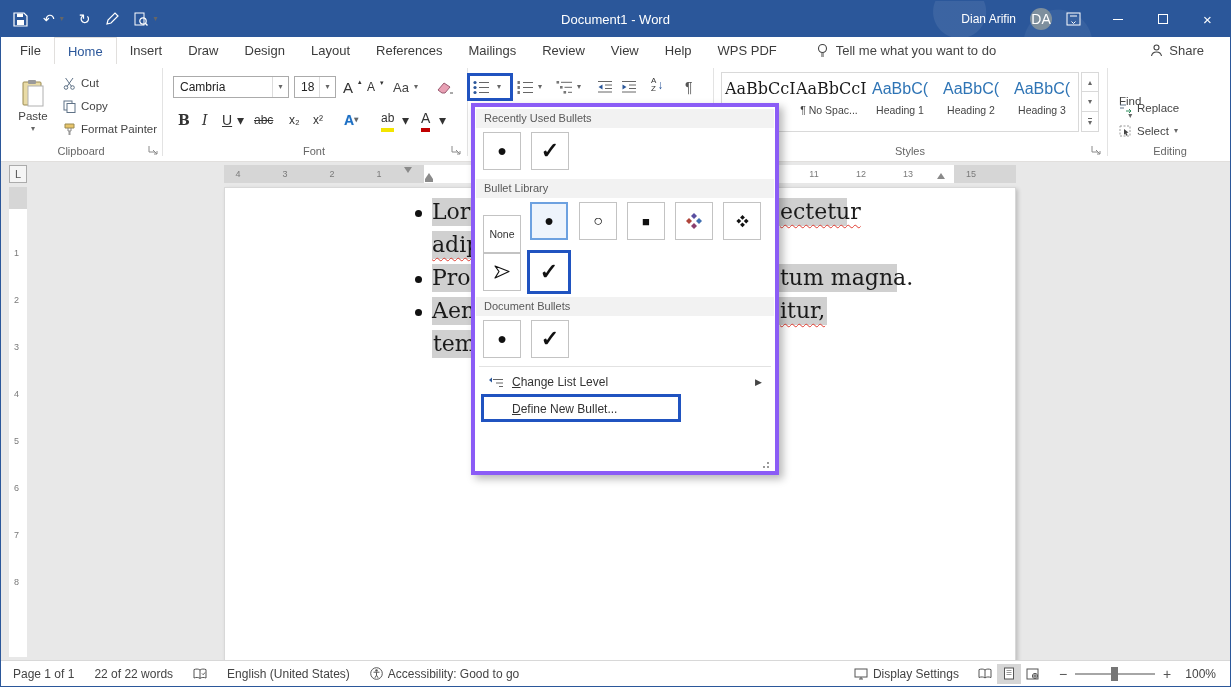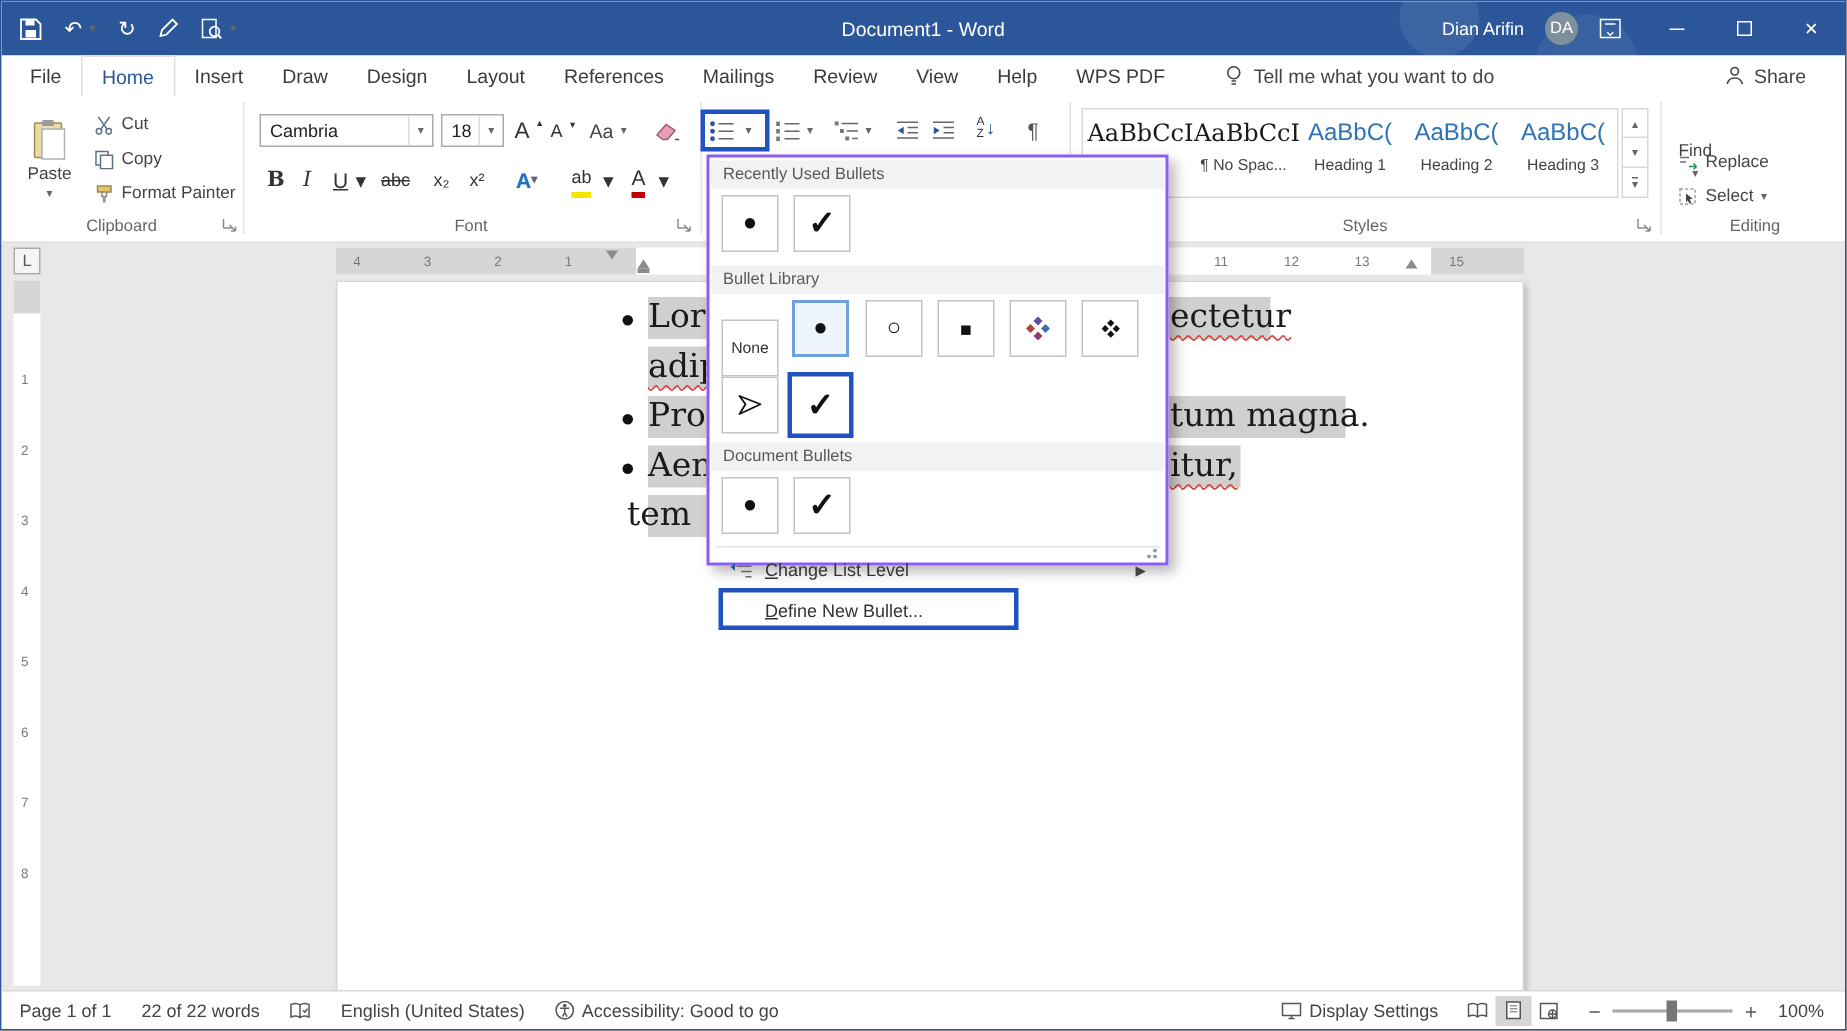--- a/index.html
+++ b/index.html
@@ -25,7 +25,7 @@
   .tb-right { margin-left:auto; display:flex; align-items:center; gap:14px; }
   .tb-user { font-size:12px; }
   .avatar { width:22px; height:22px; border-radius:50%; background:#7e8f9d; color:#fff;
-    font-size:11px; display:flex; align-items:center; justify-content:center; }
+    font-size:14px; display:flex; align-items:center; justify-content:center; }
   .winbtns { display:flex; }
   .winbtn { width:45px; height:36px; display:flex; align-items:center; justify-content:center; font-size:15px; }
   .minbar { width:10px; height:1px; background:#fff; display:block; }

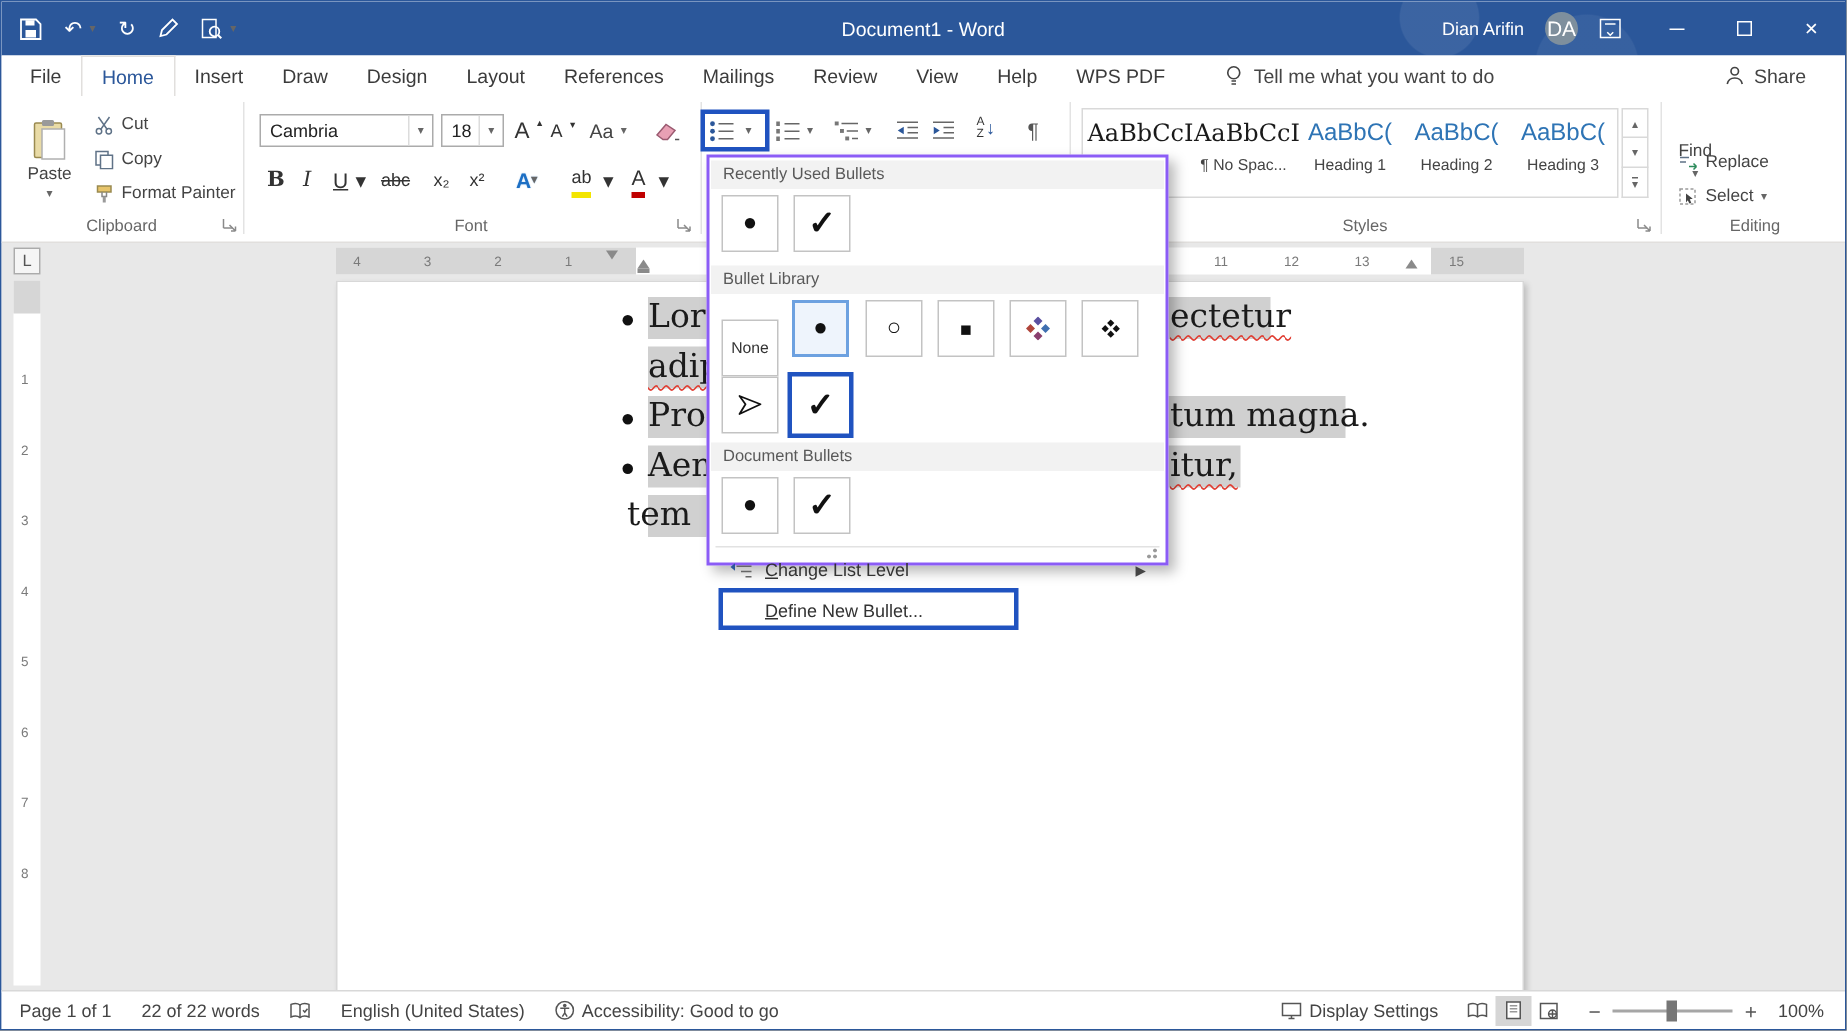--- a/index.html
+++ b/index.html
@@ -99,8 +99,8 @@
   .zthumb { position:absolute; left:36px; top:-6px; width:7px; height:14px; background:#767676; }
 
   
-  .menu { position:absolute; left:470px; top:102px; width:308px; height:274px; background:#fff;
-    border:2px solid #8b5cf6; box-shadow:4px 4px 8px rgba(0,0,0,.28); z-index:60; font-size:12px; }
+  .menu { position:absolute; left:470px; top:102px; width:308px; height:372px; background:#fff;
+    border:4px solid #8b5cf6; box-shadow:4px 4px 8px rgba(0,0,0,.28); z-index:60; font-size:12px; }
   .mhead { position:absolute; left:1px; right:1px; height:19px; background:#f2f2f2; color:#595959;
     font-size:11px; line-height:19px; padding-left:8px; }
   .tile { position:absolute; width:38px; height:38px; border:1px solid #c3c3c3; background:#fff;

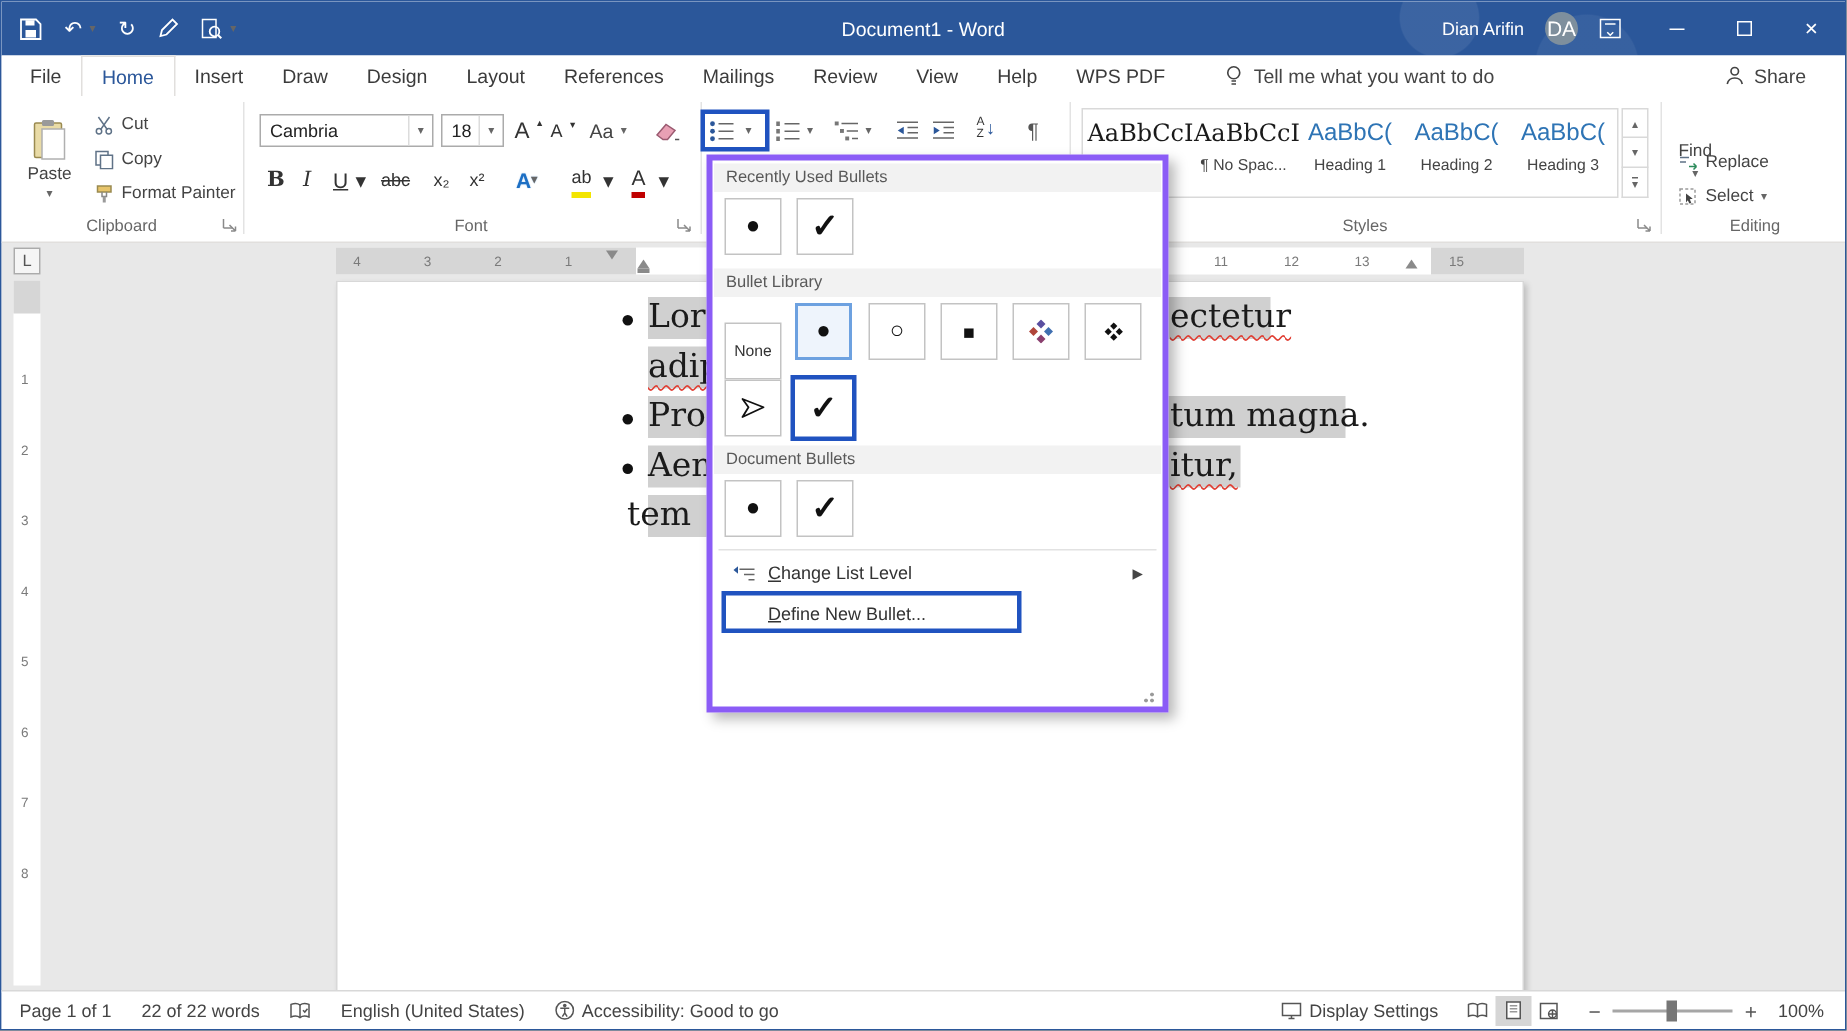--- a/index.html
+++ b/index.html
@@ -519,7 +519,7 @@
 
       <div class="dline" style="top:142px;">
         <div class="selrect" style="left:207px; width:47px;"></div>
-        <span class="frag" style="left:193px;">tem</span>
+        <span class="frag" style="left:208px;">tem</span>
       </div>
     </div>
   </div>

